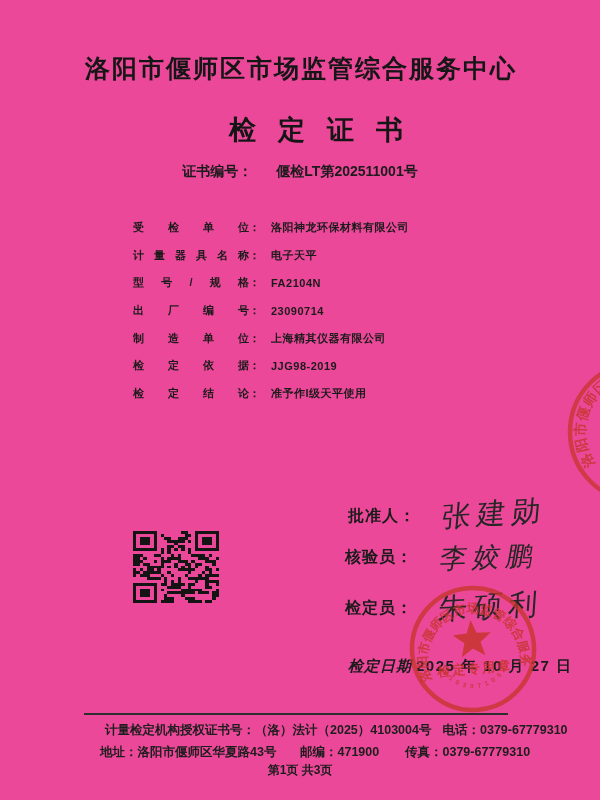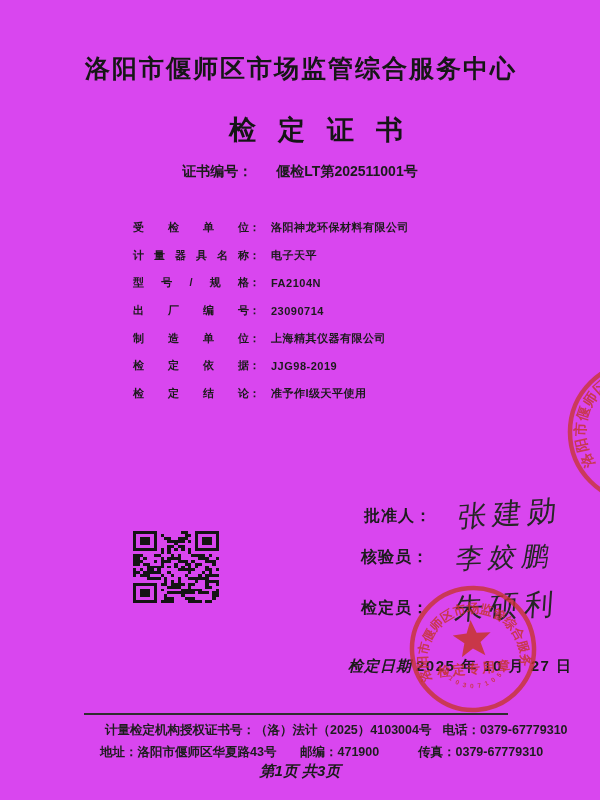--- a/index.html
+++ b/index.html
@@ -5,7 +5,7 @@
   html,body{margin:0;padding:0;background:#e8e8e8;}
   .page{
     position:relative;width:600px;height:800px;margin:0 auto;
-    background:#d946ef;overflow:hidden;
+    background:#ec4899;overflow:hidden;
     font-family:"Liberation Sans","DejaVu Sans",sans-serif;
     color:#1b1b1b;
   }

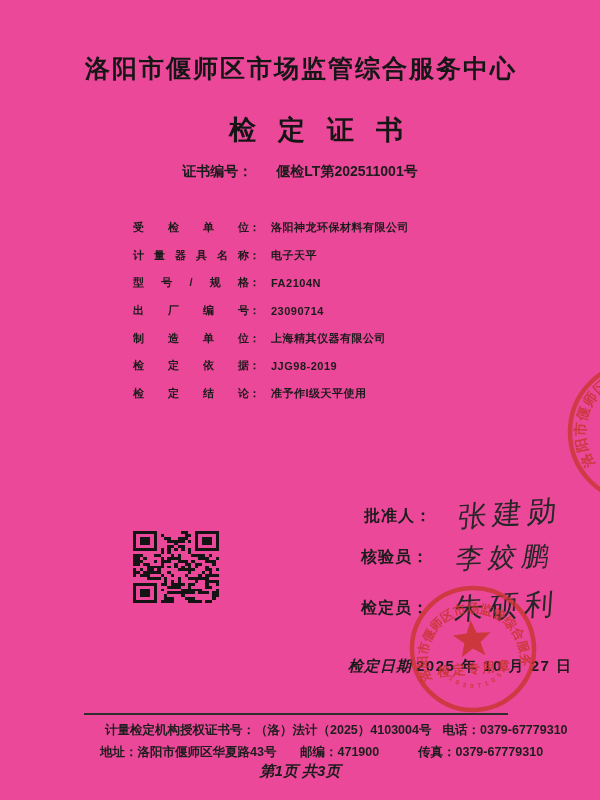--- a/index.html
+++ b/index.html
@@ -28,7 +28,7 @@
   .fcolon{display:inline-block;width:14px;}
   .fvalue{margin-left:8px;letter-spacing:0.5px;white-space:nowrap;}
   .sig-row{position:absolute;font-size:16px;font-weight:700;white-space:nowrap;}
-  .sig-label{letter-spacing:1px;margin-left:16px;}
+  .sig-label{letter-spacing:1px;}
   .handwriting{
     display:inline-block;font-weight:400;color:#262626;font-size:29px;
     letter-spacing:6px;transform:rotate(-4deg) skewX(-9deg);transform-origin:left bottom;

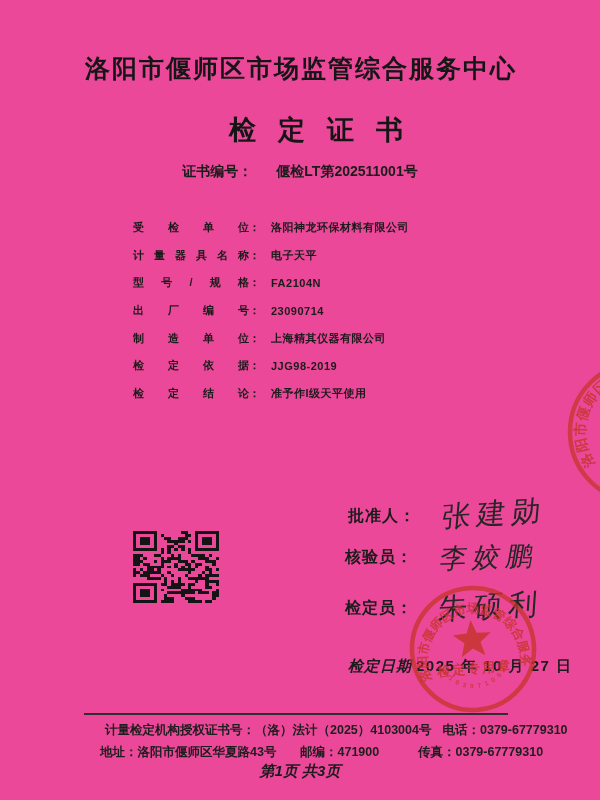--- a/index.html
+++ b/index.html
@@ -46,7 +46,7 @@
   .foot-l1 .phone-group{margin-left:11px;}
   .foot-l2{top:744px;left:100px;}
   .foot-l2 .zip-group{position:absolute;left:200px;}
-  .foot-l2 .fax-group{position:absolute;left:318px;}
+  .foot-l2 .fax-group{position:absolute;left:305px;}
   .page-num{position:absolute;top:762px;left:0;width:100%;text-align:center;font-size:15px;font-weight:700;font-style:italic;}
   .seal{position:absolute;z-index:6;pointer-events:none;}
   .seal-bottom{left:405px;top:581px;transform:rotate(-5deg);}

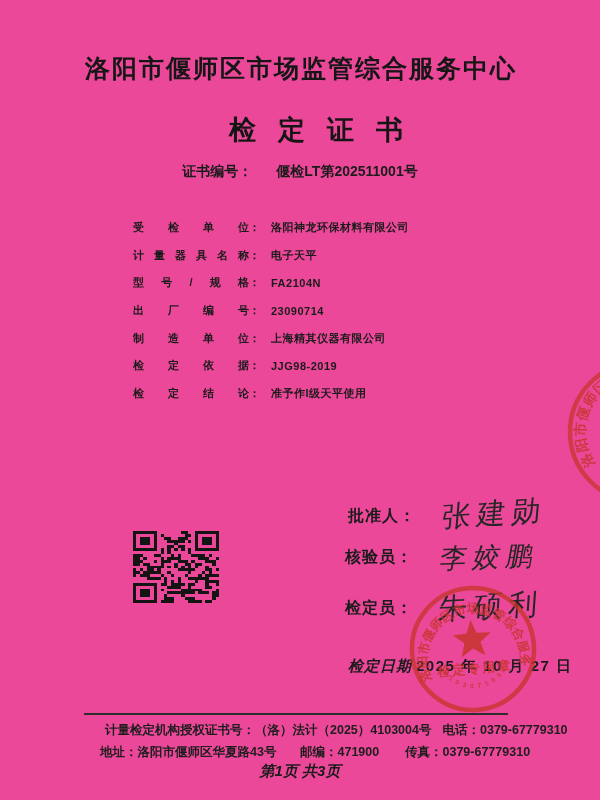--- a/index.html
+++ b/index.html
@@ -47,7 +47,7 @@
   .foot-l2{top:744px;left:100px;}
   .foot-l2 .zip-group{position:absolute;left:200px;}
   .foot-l2 .fax-group{position:absolute;left:305px;}
-  .page-num{position:absolute;top:762px;left:0;width:100%;text-align:center;font-size:15px;font-weight:700;font-style:italic;}
+  .page-num{position:absolute;top:762px;left:0;width:100%;text-align:center;font-size:12px;font-weight:700;}
   .seal{position:absolute;z-index:6;pointer-events:none;}
   .seal-bottom{left:405px;top:581px;transform:rotate(-5deg);}
   .seal-top{left:555px;top:352px;}

